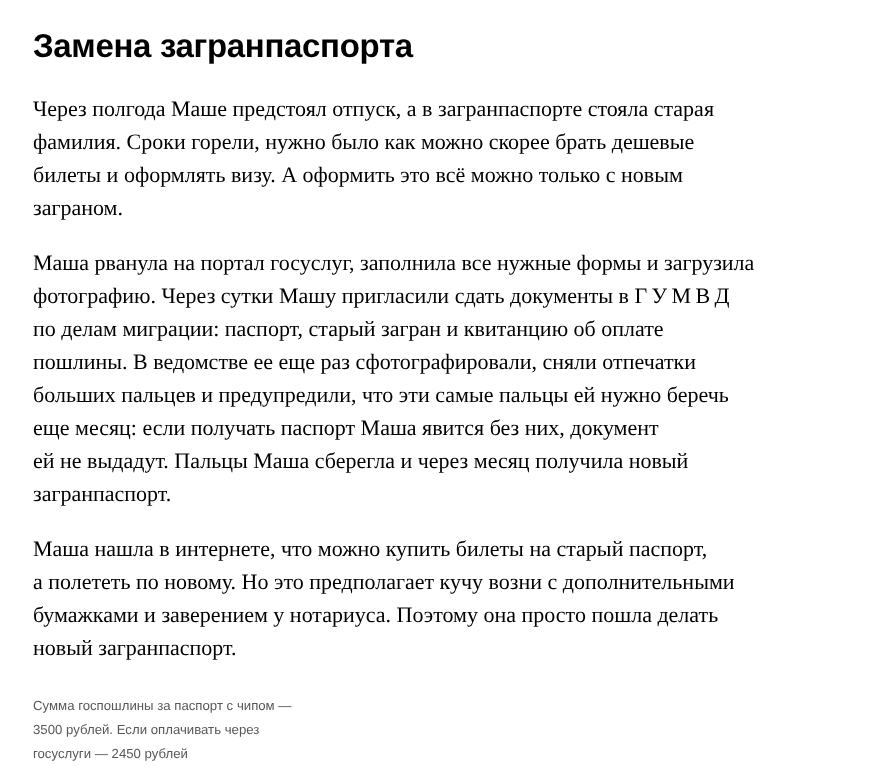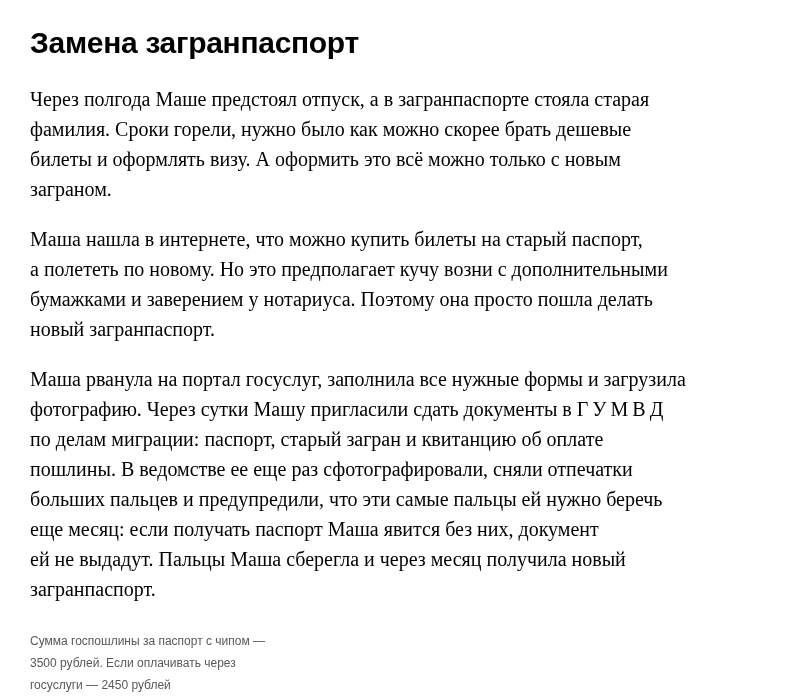--- a/index.html
+++ b/index.html
@@ -49,7 +49,7 @@
 <body>
 
 <main class="page">
-  <h1 class="article-title">Замена загранпаспорт</h1>
+  <h1 class="article-title">Замена загранпаспорта</h1>
 
   <p class="body-paragraph">Через полгода Маше предстоял отпуск, а в загранпаспорте стояла старая
 фамилия. Сроки горели, нужно было как можно скорее брать дешевые

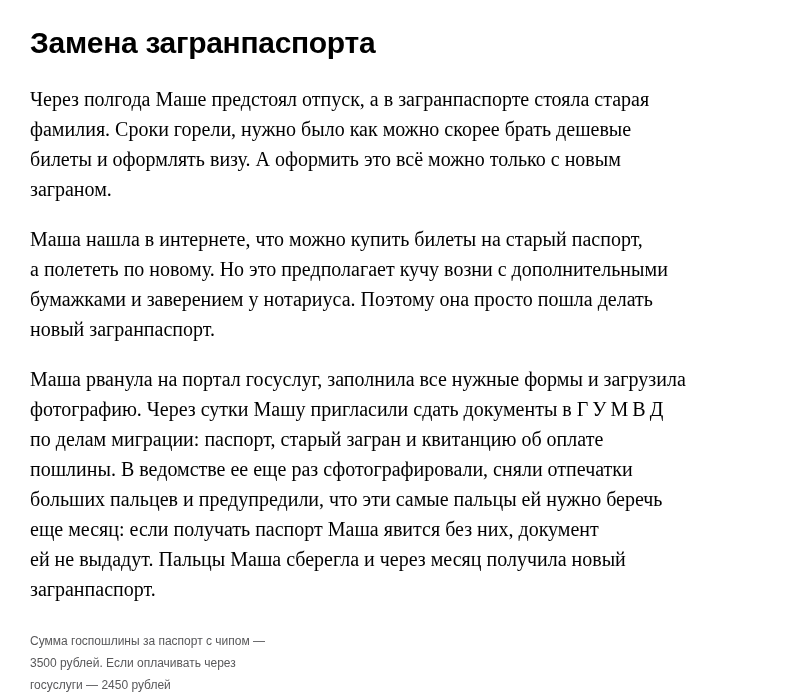--- a/index.html
+++ b/index.html
@@ -56,11 +56,6 @@
 билеты и оформлять визу. А оформить это всё можно только с новым
 заграном.</p>
 
-  <p class="body-paragraph">Маша нашла в интернете, что можно купить билеты на старый паспорт,
-а полететь по новому. Но это предполагает кучу возни с дополнительными
-бумажками и заверением у нотариуса. Поэтому она просто пошла делать
-новый загранпаспорт.</p>
-
   <p class="body-paragraph">Маша рванула на портал госуслуг, заполнила все нужные формы и загрузила
 фотографию. Через сутки Машу пригласили сдать документы в Г У М В Д
 по делам миграции: паспорт, старый загран и квитанцию об оплате
@@ -70,6 +65,11 @@
 ей не выдадут. Пальцы Маша сберегла и через месяц получила новый
 загранпаспорт.</p>
 
+  <p class="body-paragraph">Маша нашла в интернете, что можно купить билеты на старый паспорт,
+а полететь по новому. Но это предполагает кучу возни с дополнительными
+бумажками и заверением у нотариуса. Поэтому она просто пошла делать
+новый загранпаспорт.</p>
+
   <p class="fee-caption">Сумма госпошлины за паспорт с чипом —
 3500 рублей. Если оплачивать через
 госуслуги — 2450 рублей</p>

